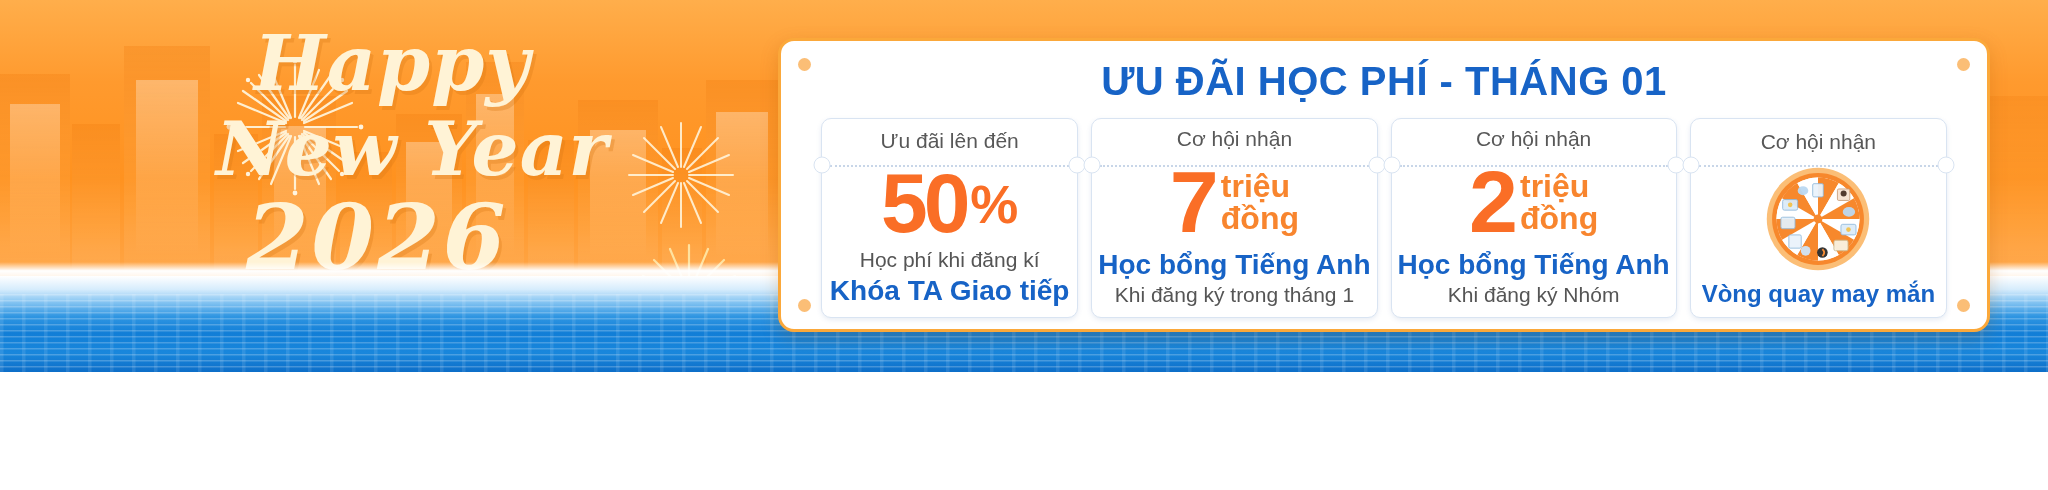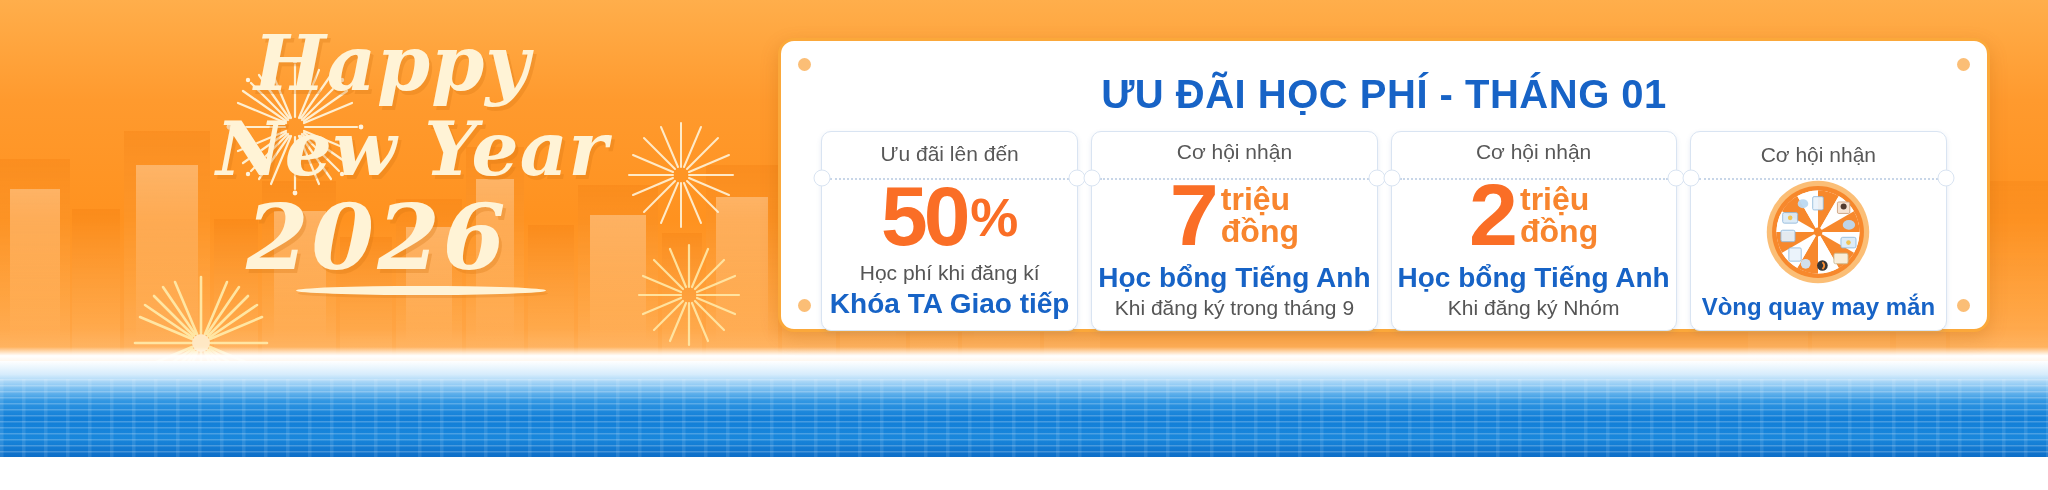--- a/index.html
+++ b/index.html
@@ -10,7 +10,7 @@
   }
   .banner {
     position: relative;
-    width: 2048px; height: 457px;
+    width: 2048px; height: 372px;
     overflow: hidden;
     background: linear-gradient(180deg, #FFAE4B 0%, #FF9A2E 22%, #FF921F 48%, #FFA443 72%, #FFD29A 88%, #FFF4E6 96%, #FFFFFF 100%);
   }

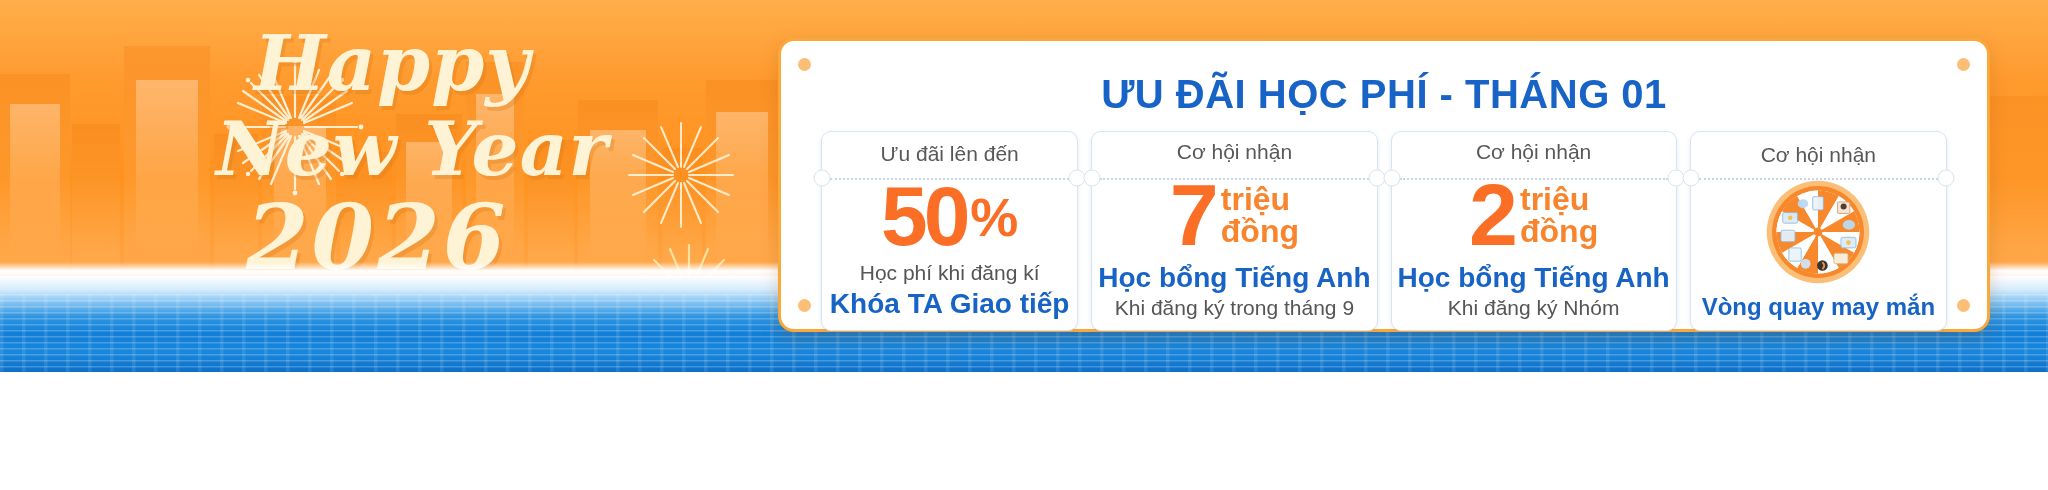--- a/index.html
+++ b/index.html
@@ -110,7 +110,7 @@
     font-size: 40px;
     font-weight: bold;
     letter-spacing: .5px;
-    margin: 21px 0 14px;
+    margin: 8px 0 14px;
     white-space: nowrap;
   }
 

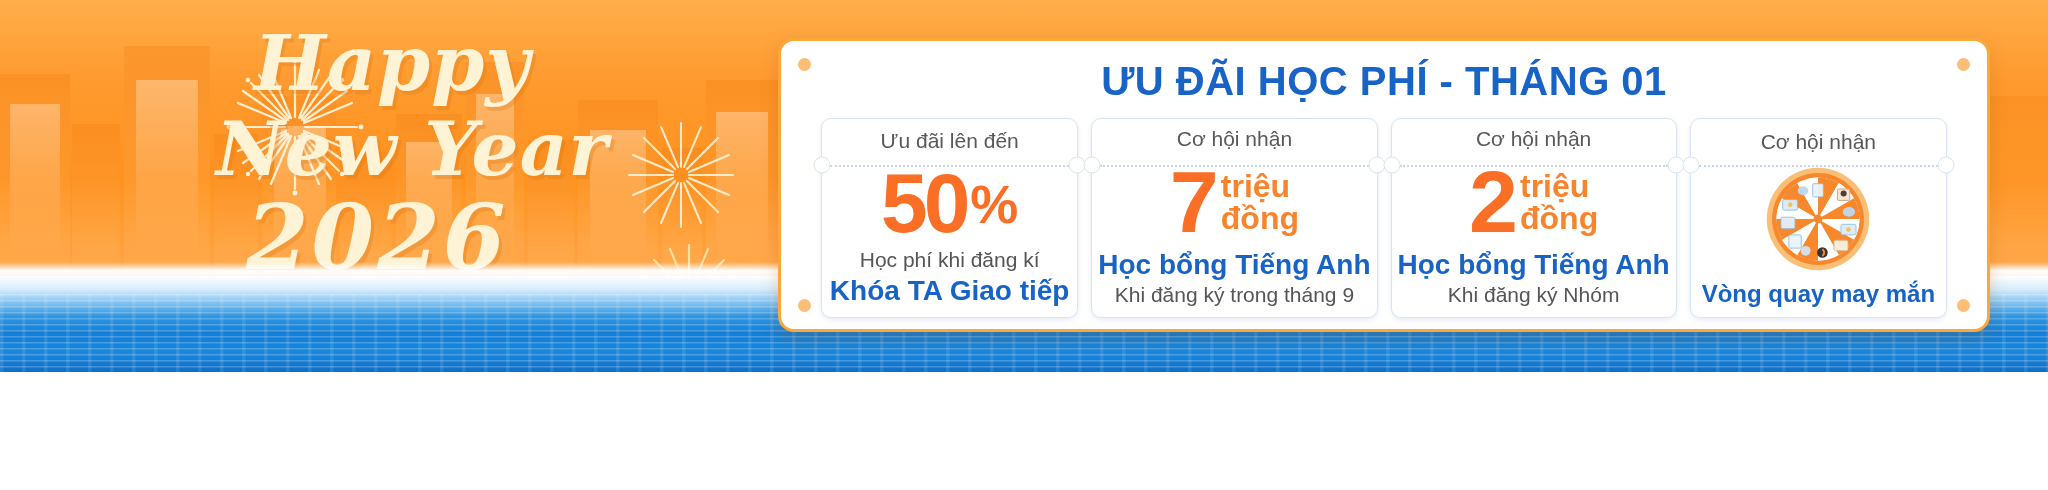--- a/index.html
+++ b/index.html
@@ -401,7 +401,7 @@
           </div>
           <div class="lines">
             <div class="cap-strong">Học bổng Tiếng Anh</div>
-            <div class="cap">Khi đăng ký trong tháng 9</div>
+            <div class="cap">Khi đăng ký trong tháng 1</div>
           </div>
         </div>
       </div>

